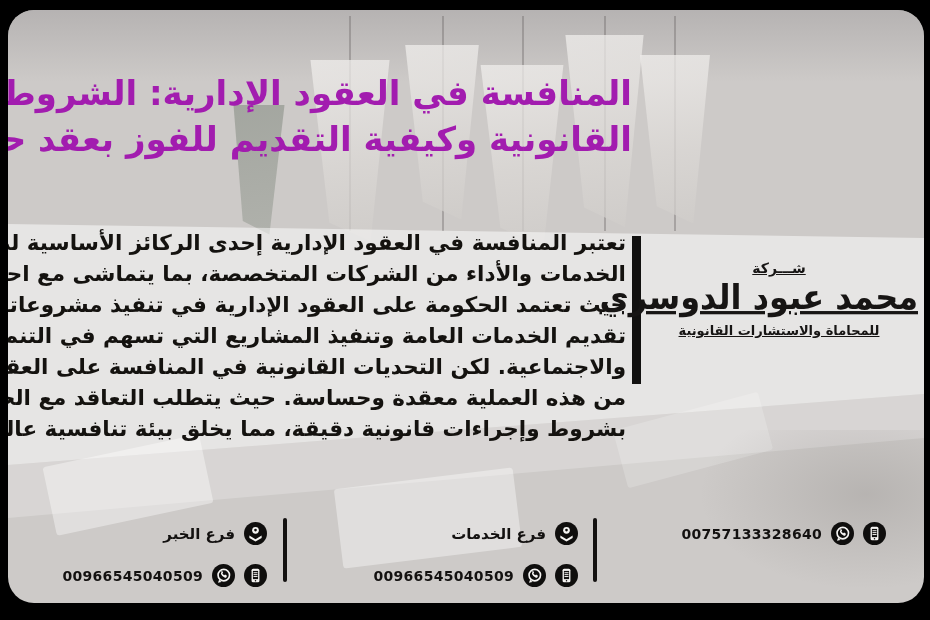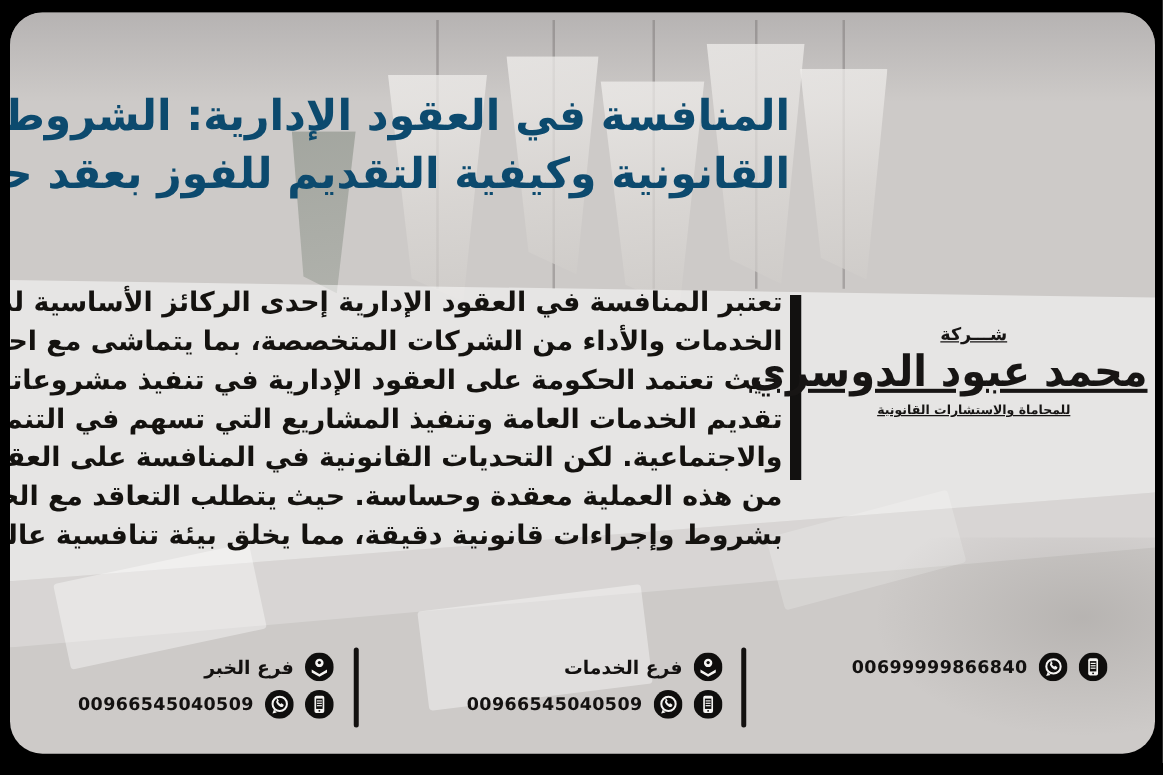--- a/index.html
+++ b/index.html
@@ -24,7 +24,7 @@
         background:radial-gradient(ellipse at 60% 40%,rgba(95,91,87,.20),rgba(95,91,87,0) 70%);}
   .paper{background:rgba(255,255,255,.38);border-radius:3px;}
   
-  .title{left:12px;top:60px;width:612px;text-align:center;direction:rtl;color:#0c4a6e;
+  .title{left:12px;top:60px;width:612px;text-align:center;direction:rtl;color:#a21caf;
          font-weight:bold;font-size:34px;line-height:46px;}
   .title div{white-space:nowrap;}
   .para-bar{left:624px;top:226px;width:9px;height:148px;background:#121110;}

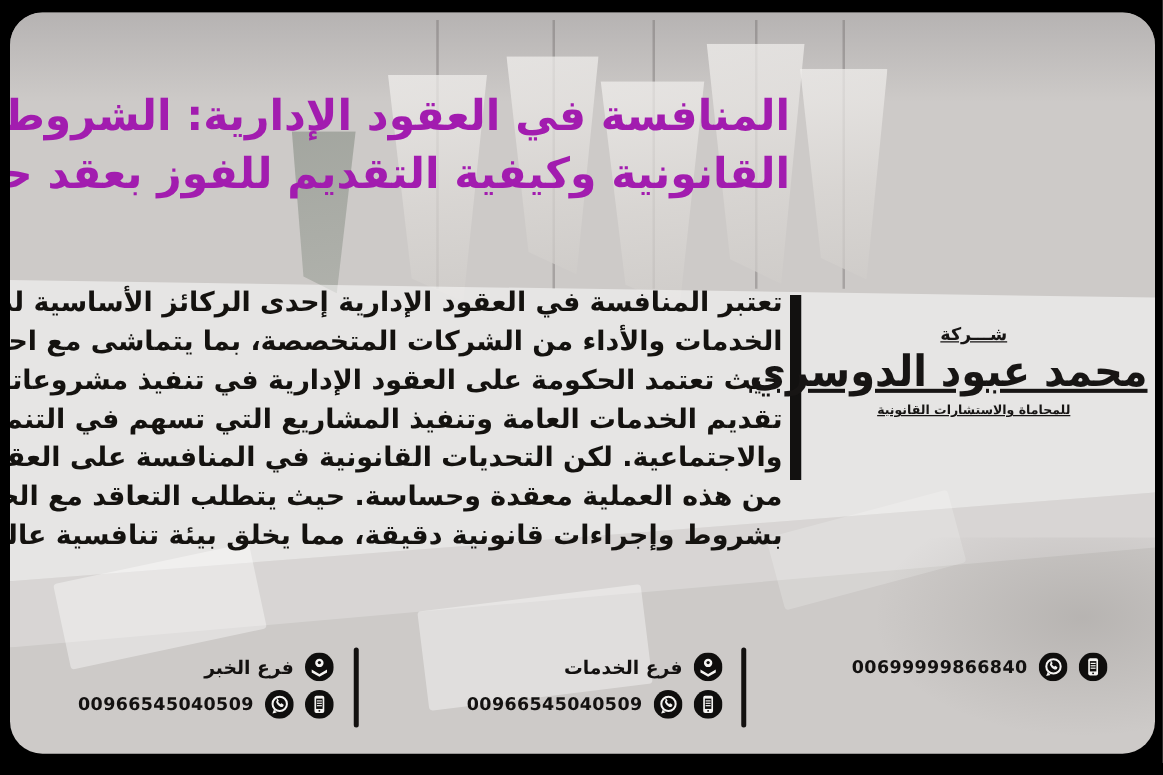--- a/index.html
+++ b/index.html
@@ -35,7 +35,7 @@
   .logo-company{font-size:14px;font-weight:bold;letter-spacing:2px;}
   .logo-name{font-size:32px;font-weight:bold;white-space:nowrap;margin-top:2px;
              transform:scaleY(1.08);}
-  .logo-tagline{font-size:10px;font-weight:bold;margin-top:7px;letter-spacing:.5px;}
+  .logo-tagline{font-size:13px;font-weight:bold;margin-top:7px;letter-spacing:.5px;}
   
   .branch{position:absolute;top:512px;direction:rtl;display:flex;flex-direction:column;
           align-items:flex-start;gap:7px;color:#131110;}

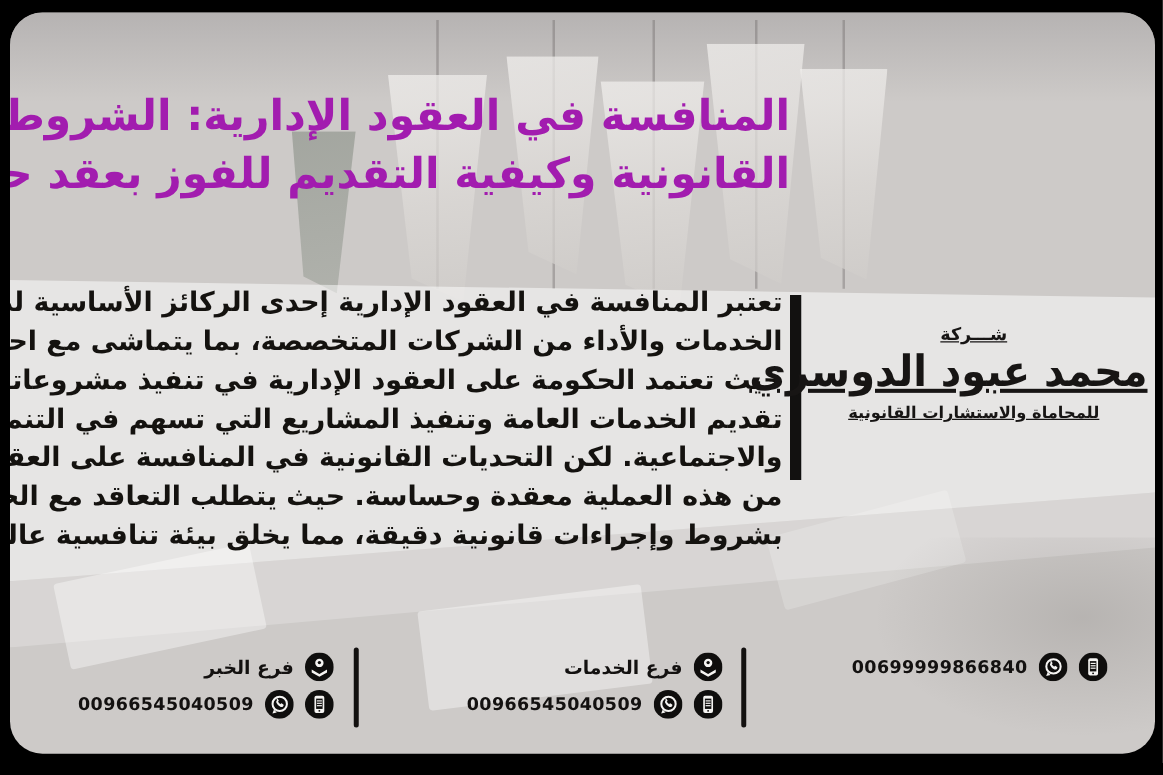--- a/index.html
+++ b/index.html
@@ -38,7 +38,7 @@
   .logo-tagline{font-size:13px;font-weight:bold;margin-top:7px;letter-spacing:.5px;}
   
   .branch{position:absolute;top:512px;direction:rtl;display:flex;flex-direction:column;
-          align-items:flex-start;gap:7px;color:#131110;}
+          align-items:flex-start;gap:19px;color:#131110;}
   .crow{display:flex;align-items:center;gap:9px;}
   .blabel{font-size:15px;font-weight:bold;white-space:nowrap;}
   .bphone{font-size:14px;font-weight:bold;direction:ltr;unicode-bidi:embed;

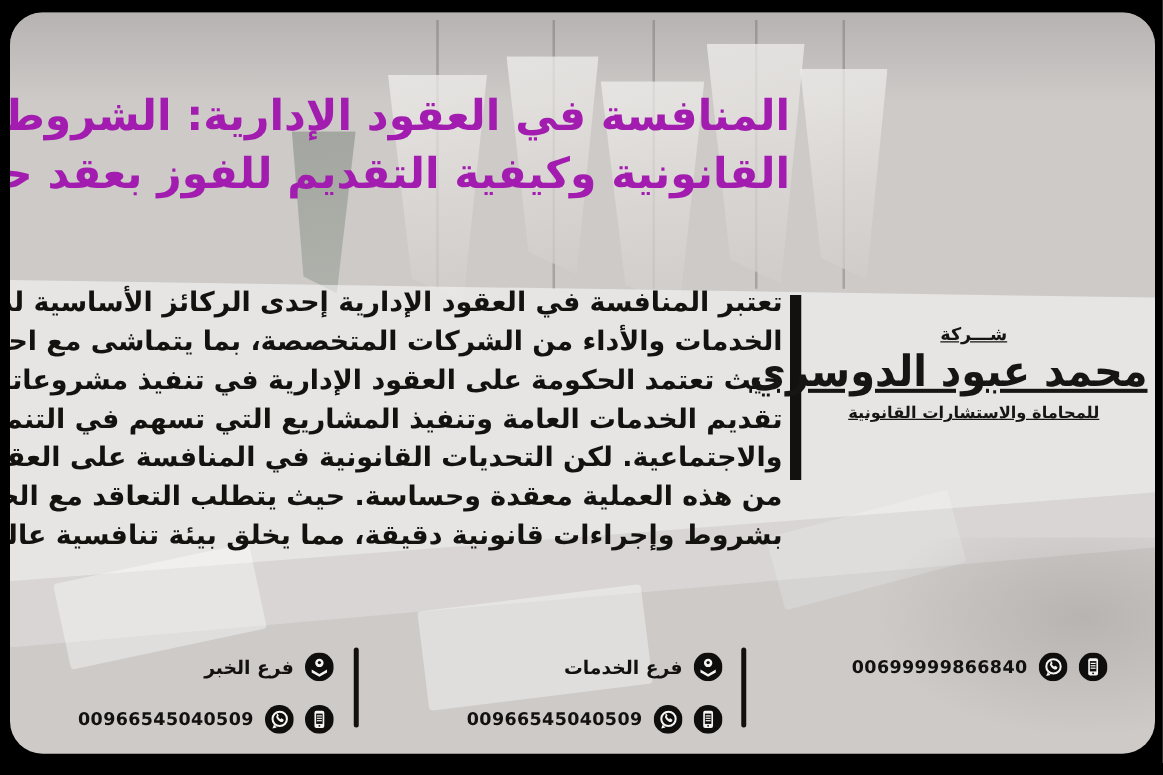--- a/index.html
+++ b/index.html
@@ -115,7 +115,7 @@
               <path d="M9.9 8.7 q-.9.6-.4 1.9 q1.1 2.5 3.6 3.5 q1.3.5 1.9-.4 l.5-.8 q.3-.5-.2-.9 l-1.2-.8 q-.5-.3-.8.1 l-.4.5 q-1.4-.7-2.1-2.1 l.5-.4 q.4-.4.1-.8 l-.8-1.2 q-.3-.5-.9-.2 Z" fill="#f5f4f2"></path>
             </svg>
         </span>
-        <span class="bphone">00699999866840</span>
+        <span class="bphone">00757133328640</span>
       </div>
     </div>
     <div class="sep sep-1"></div>

